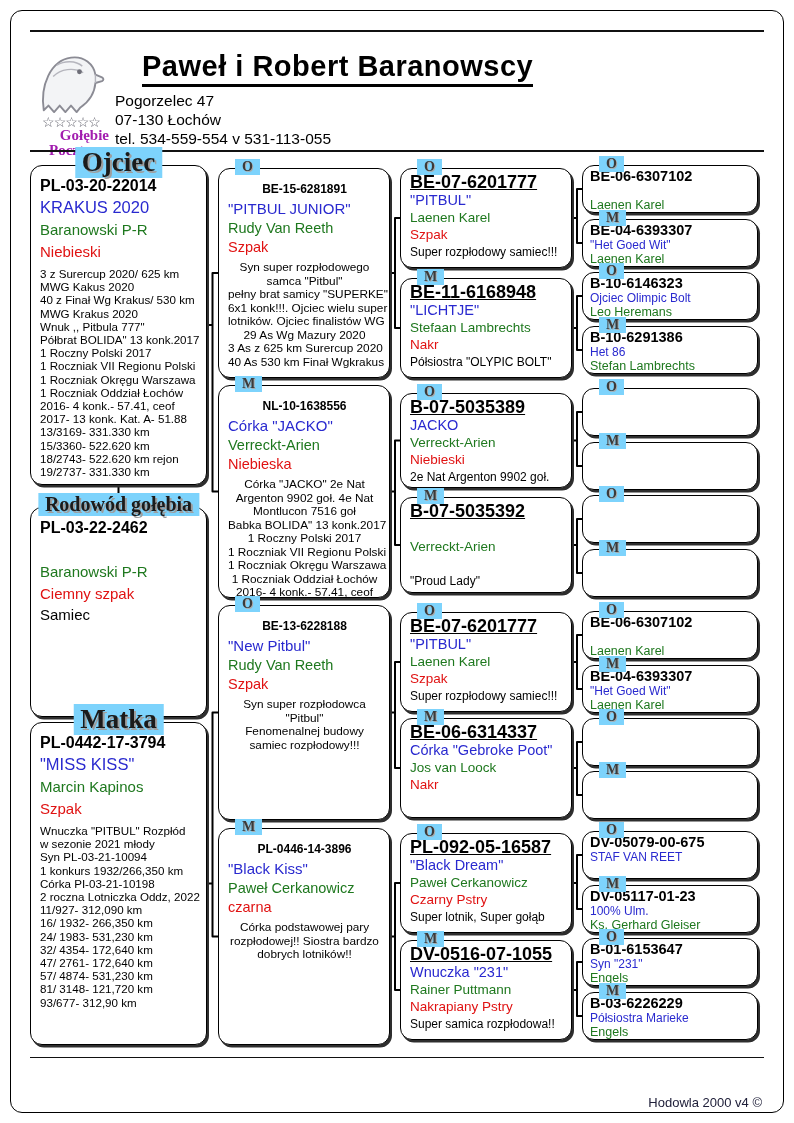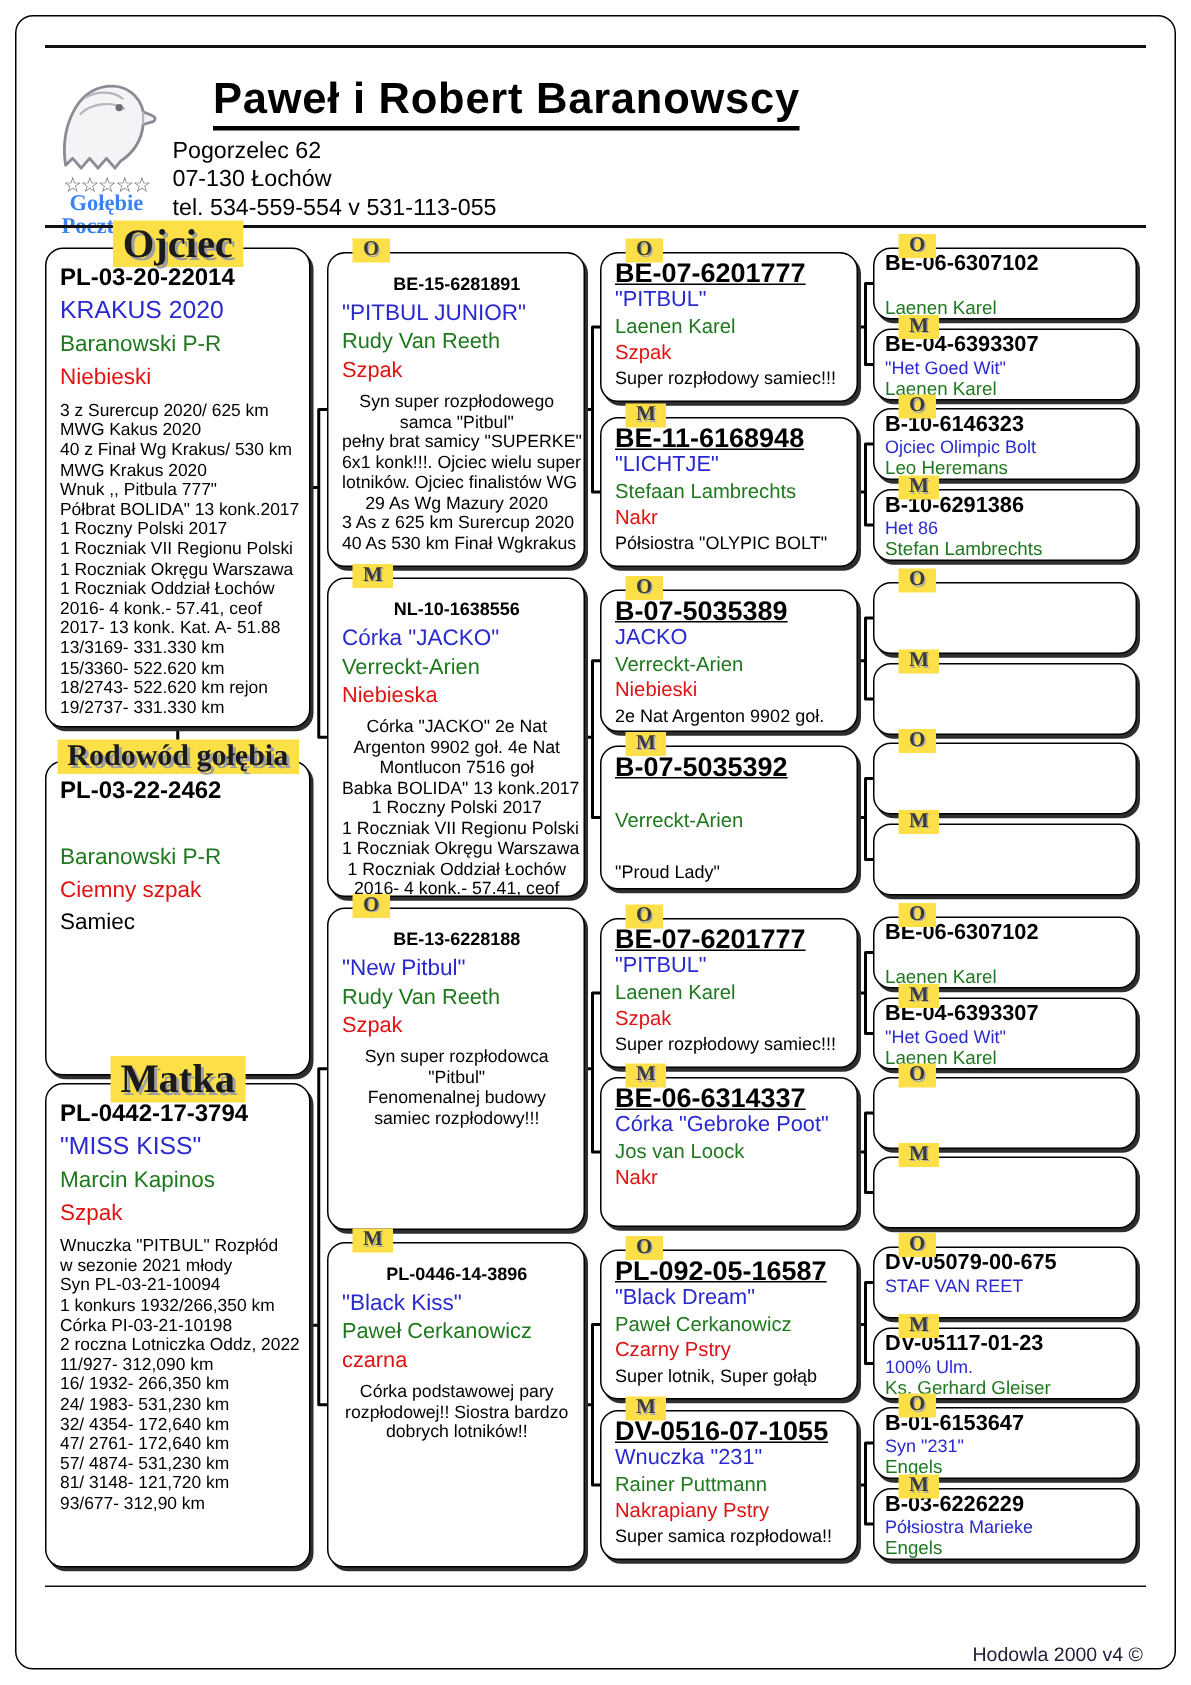--- a/index.html
+++ b/index.html
@@ -90,7 +90,7 @@
 
   <div class="title">Paweł i Robert Baranowscy</div>
   <div class="address">
-    <div>Pogorzelec 62</div>
+    <div>Pogorzelec 47</div>
     <div>07-130 Łochów</div>
     <div>tel. 534-559-554 v 531-113-055</div>
   </div>

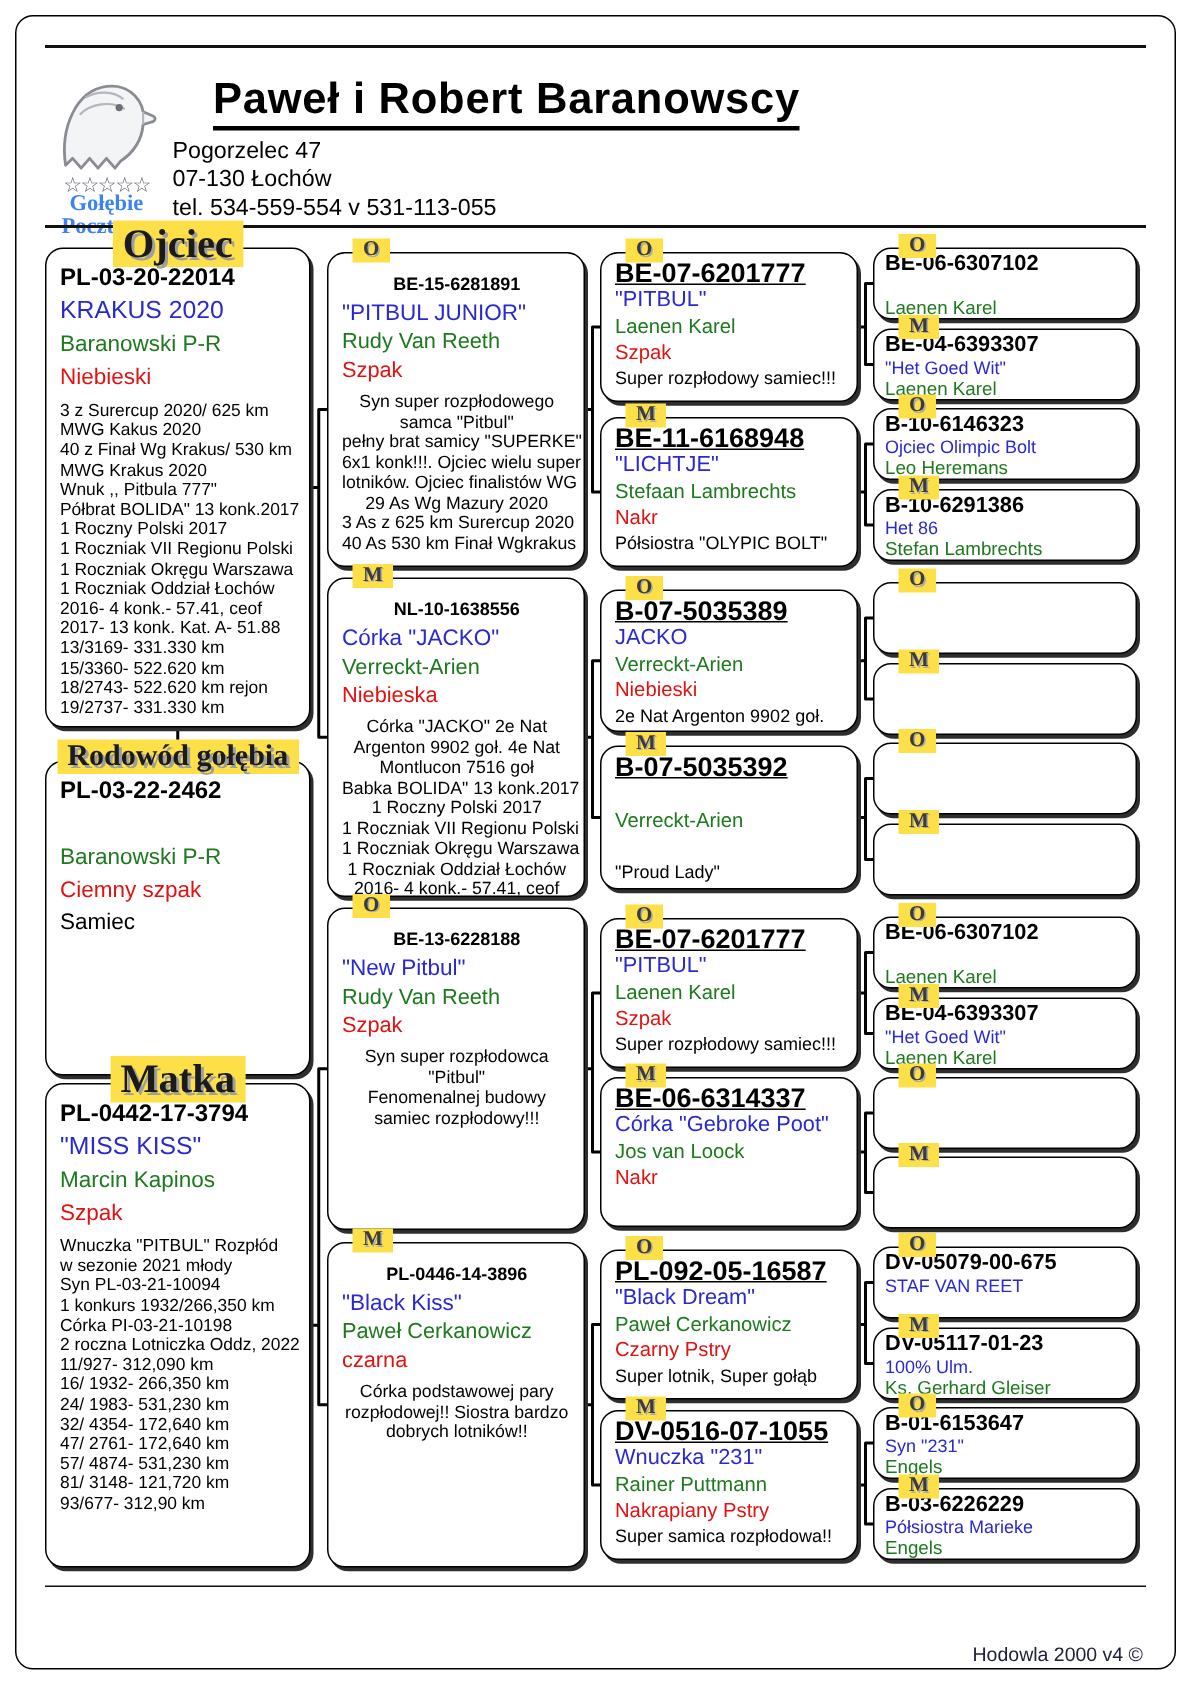--- a/index.html
+++ b/index.html
@@ -14,7 +14,7 @@
   .logo{position:absolute;left:33px;top:52px;width:76px;text-align:center;}
   .logo-stars{font-size:14px;letter-spacing:-1px;color:#5f5f6a;line-height:12px;margin-top:-2px;}
   .logo-name{font-family:"Liberation Serif",serif;font-weight:bold;font-size:15px;
-        line-height:15px;color:#3b82f6;}
+        line-height:15px;color:#a21caf;text-align:right;}
   .title{position:absolute;left:114px;top:50px;font-size:29px;font-weight:bold;
         border-bottom:3px solid #000;padding-bottom:1px;letter-spacing:0.5px;margin-left:28px;}
   .address{position:absolute;left:115px;top:91px;font-size:15.5px;line-height:19px;}

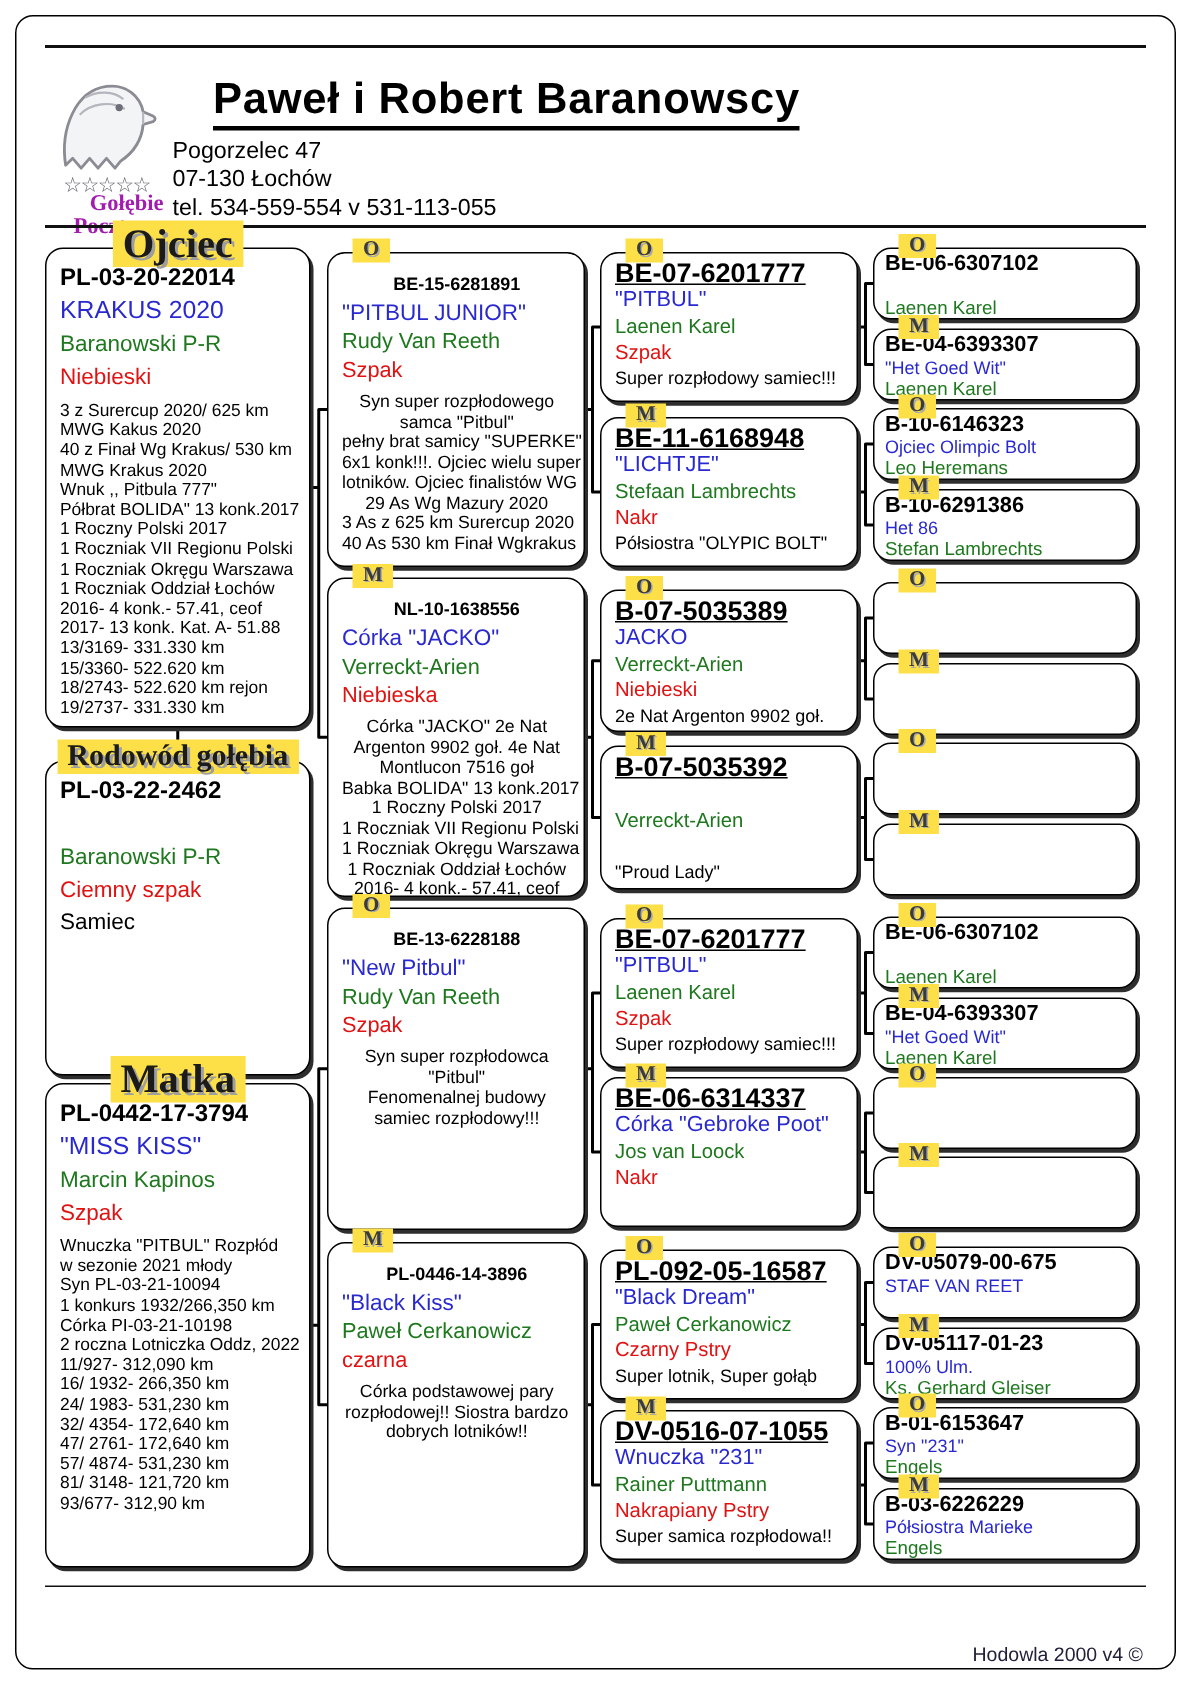--- a/index.html
+++ b/index.html
@@ -24,7 +24,7 @@
   #connectors{position:absolute;left:0;top:0;}
   .pbox{position:absolute;background:#fff;border:1.6px solid #000;border-radius:12px;
         box-shadow:2px 2.5px 0 #2e2e2e;box-sizing:border-box;}
-  .legend{position:absolute;background:#fde047;font-family:"Liberation Serif",serif;
+  .legend{position:absolute;background:#7dd3fc;font-family:"Liberation Serif",serif;
         font-weight:bold;padding:0 7px;white-space:nowrap;}
   .legend.title-xl{font-size:27px;top:-19px;left:50%;transform:translateX(-50%);
         color:#1b1b1b;text-shadow:2px 2px 0 #9e9e9e;}

